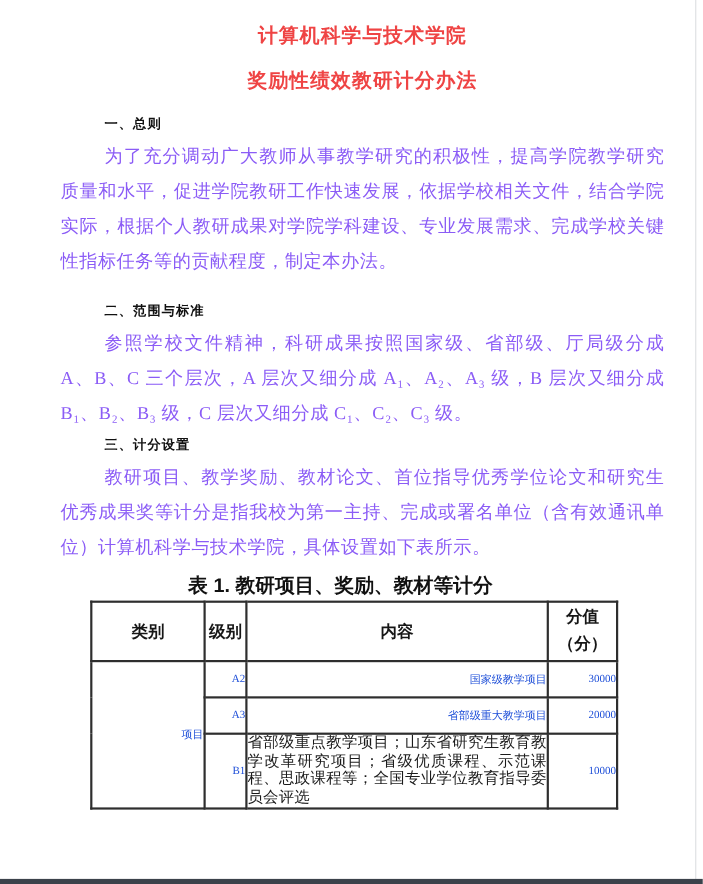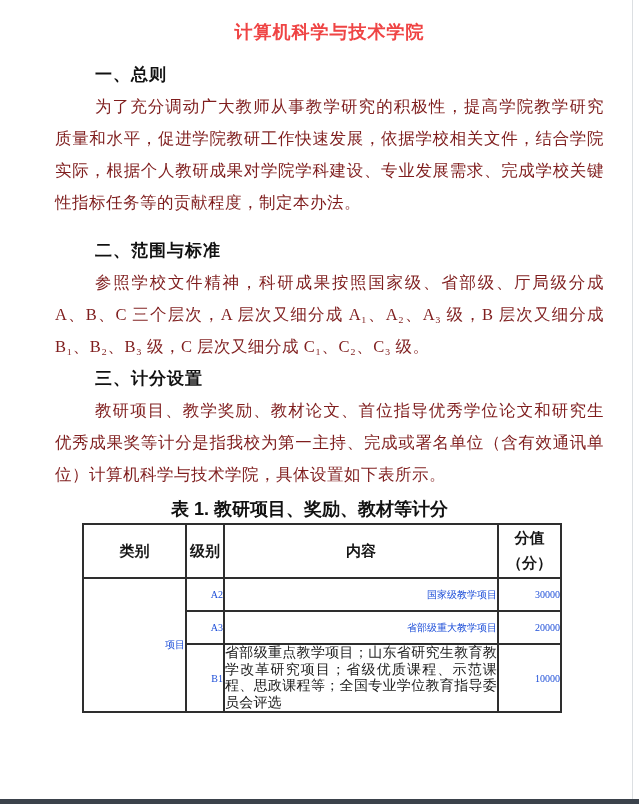--- a/index.html
+++ b/index.html
@@ -81,6 +81,7 @@
   <div class="doc">
 
     <div class="title">计算机科学与技术学院</div>
+    <div class="subtitle">奖励性绩效教研计分办法</div>
 
     <div class="sec1">
       <div class="sec-heading">一、总则</div>

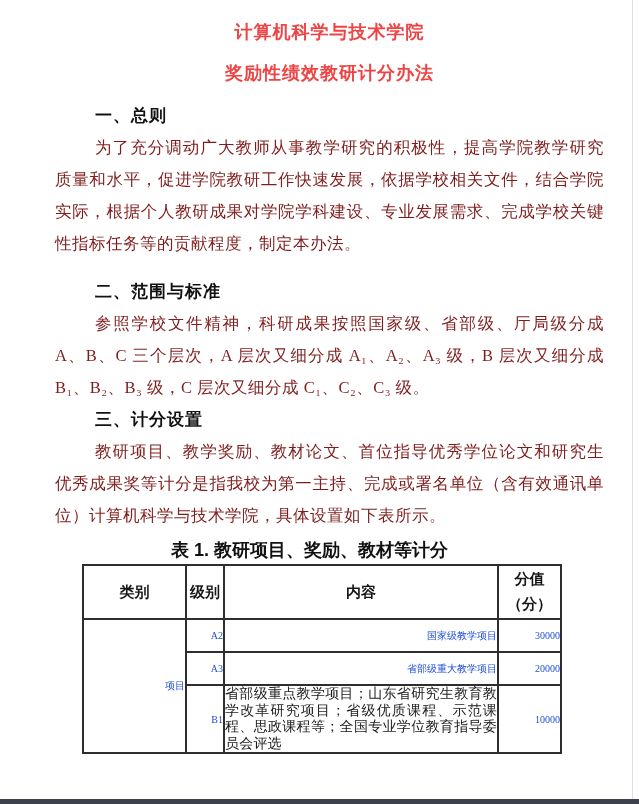--- a/index.html
+++ b/index.html
@@ -31,7 +31,7 @@
 
   .sec-heading {
     font-family:"Liberation Sans","DejaVu Sans",sans-serif;
-    font-weight:bold; font-size:17px; letter-spacing:1px;
+    font-weight:bold; font-size:12px; letter-spacing:1px;
     color:#111; margin:0 0 0 40px;
   }
   .sec1 .sec-heading { margin-top:19px; }

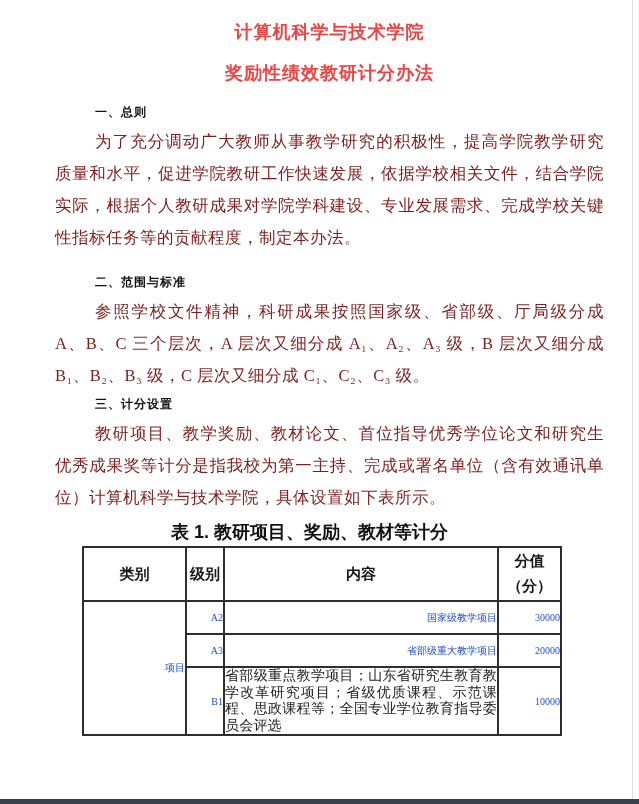--- a/index.html
+++ b/index.html
@@ -41,7 +41,7 @@
   .para {
     margin:5px 0 0 0;
     font-size:16.5px; line-height:32px; letter-spacing:0.5px;
-    text-align:justify; text-indent:40px; color:#7f1d1d;
+    text-align:justify; text-indent:40px; color:#8b5cf6;
   }
 
   .table-caption {

